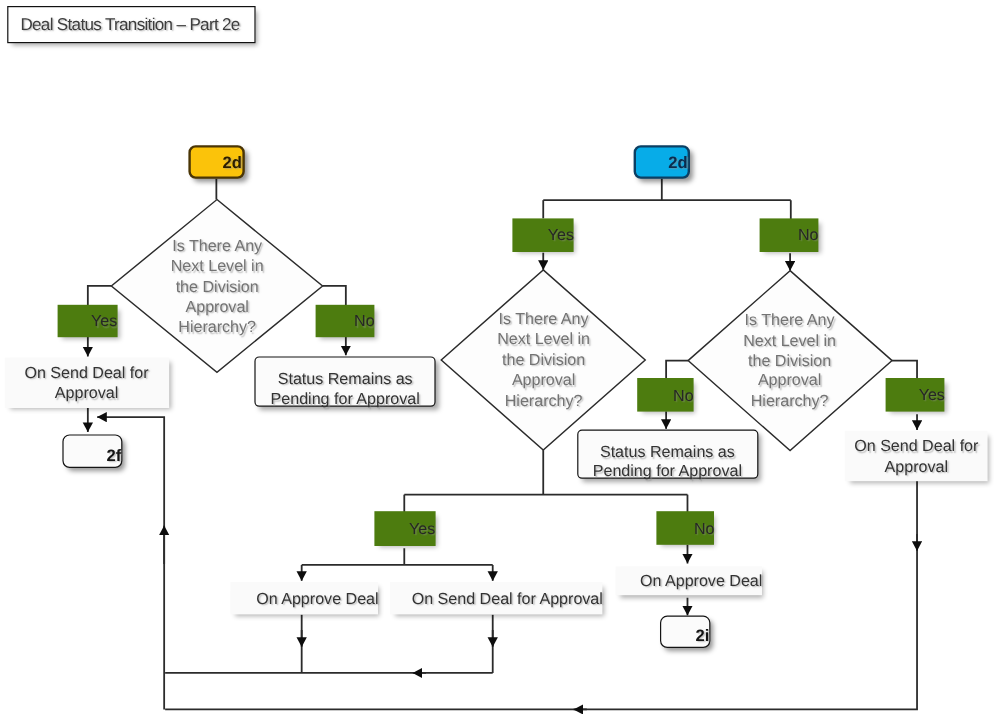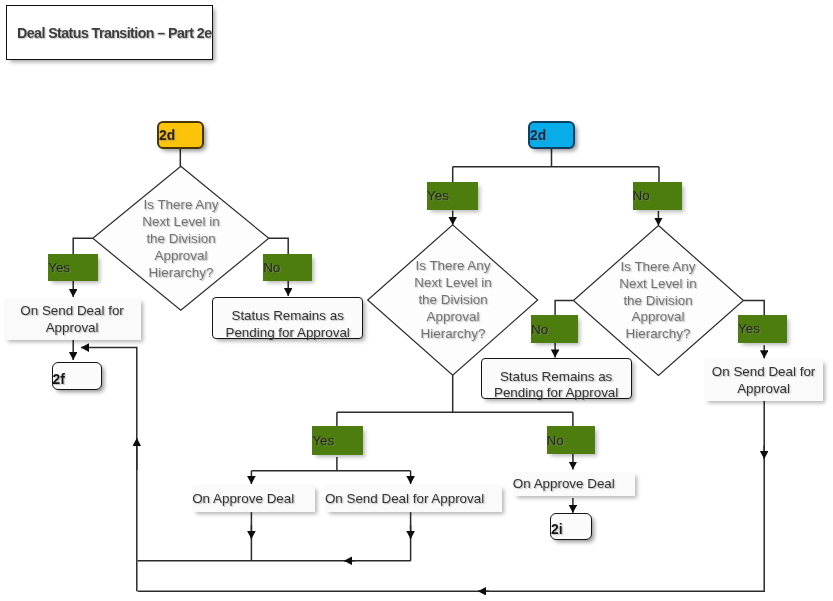--- a/index.html
+++ b/index.html
@@ -115,7 +115,7 @@
   </g>
 </svg>
 
-<div class="node titlebox" style="left:5.5px;top:5px;width:207px;height:55px;font-weight:bold;">
+<div class="node titlebox" style="left:5.5px;top:5px;width:207px;height:31px;">
       <span>Deal Status Transition – Part 2e</span>
     </div>
 

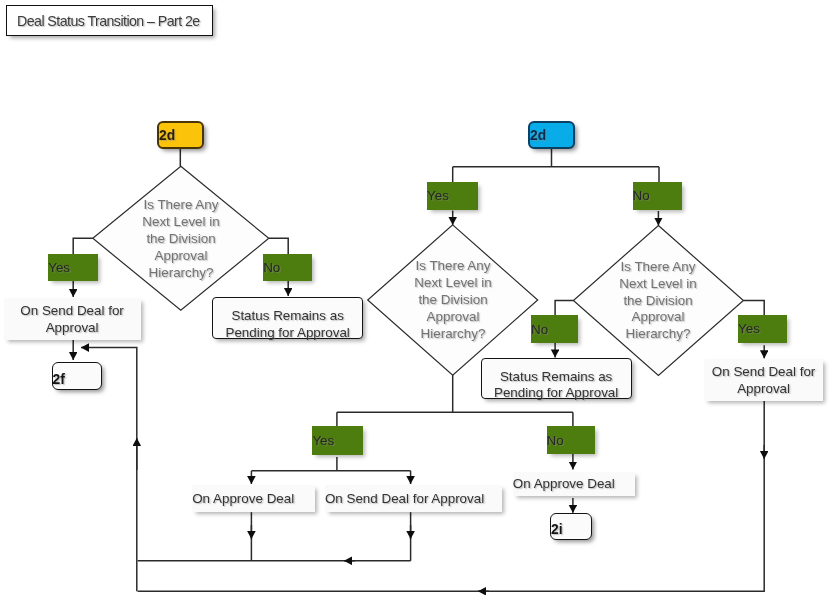--- a/index.html
+++ b/index.html
@@ -11,7 +11,7 @@
 
   
   .node{position:absolute;box-sizing:border-box;display:flex;
-        align-items:center;justify-content:flex-start;text-align:center;
+        align-items:center;justify-content:flex-end;text-align:center;
         color:#333333;font-size:13.4px;line-height:16.9px;
         text-shadow:1.2px 1.2px 1.2px rgba(140,140,140,0.55);}
 

